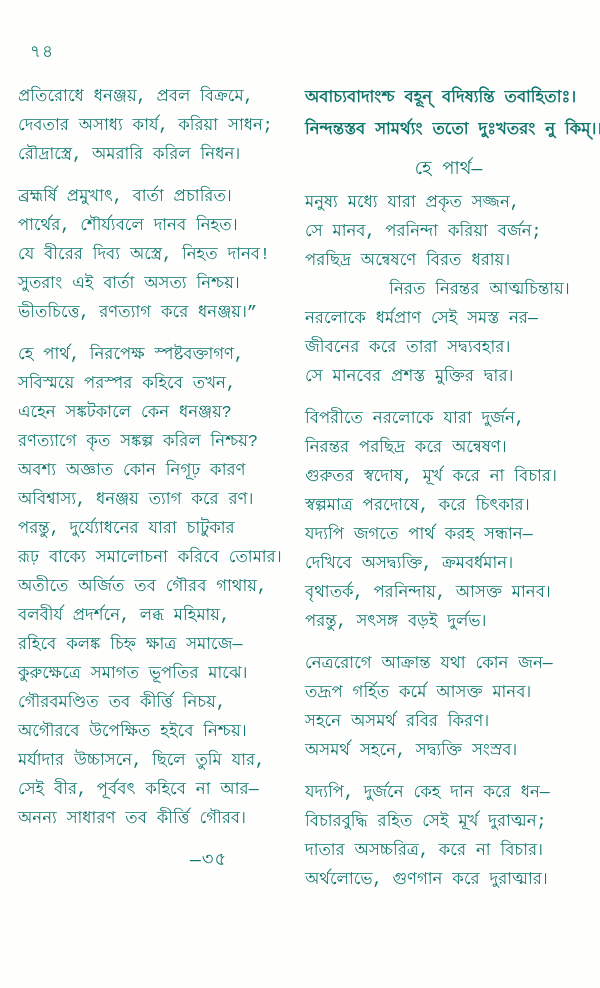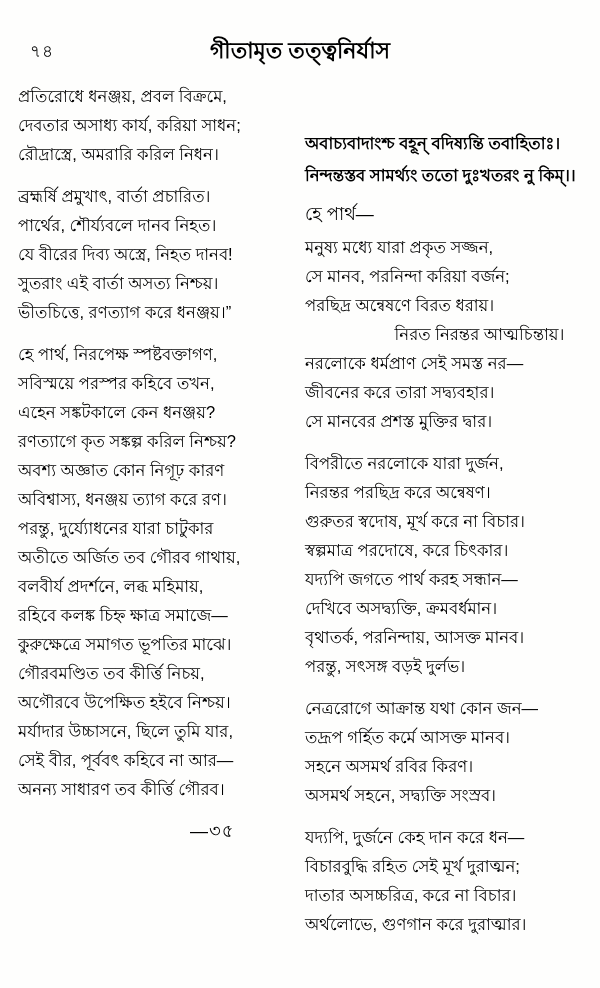--- a/index.html
+++ b/index.html
@@ -13,8 +13,8 @@
     height: 988px;
     margin: 0 auto;
     background: #fefefd;
-    color: #000000;
-    font-family: Liberation Sans, sans-serif;
+    color: #0f766e;
+    font-family: Liberation Mono, monospace;
     overflow: hidden;
     box-sizing: border-box;
   }

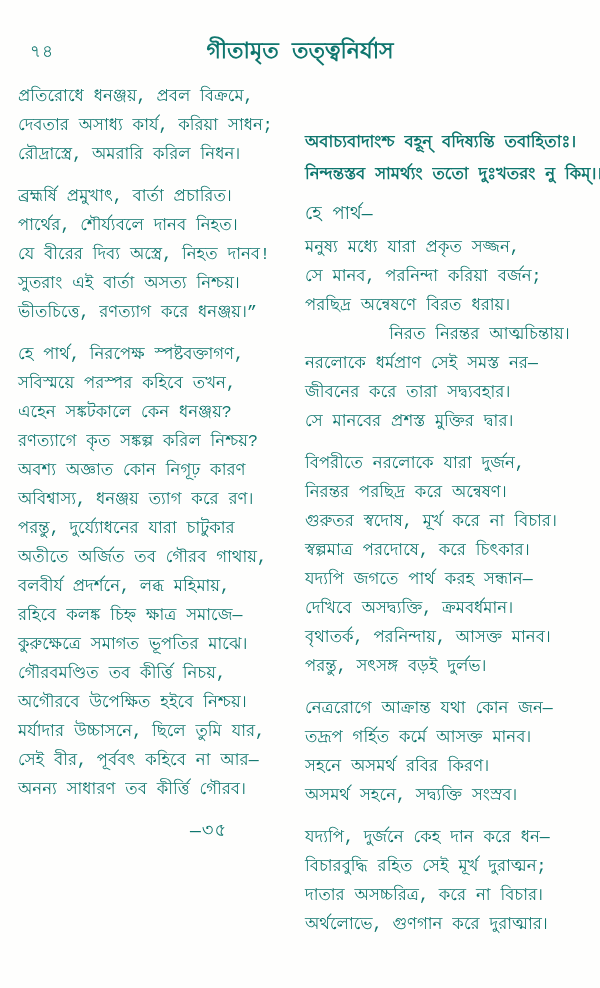--- a/index.html
+++ b/index.html
@@ -87,7 +87,6 @@
 
   <div class="header">
     <div class="page-number">৭৪</div>
-    <div class="page-title">গীতামৃত তত্ত্বনির্যাস</div>
   </div>
 
   <div class="columns">

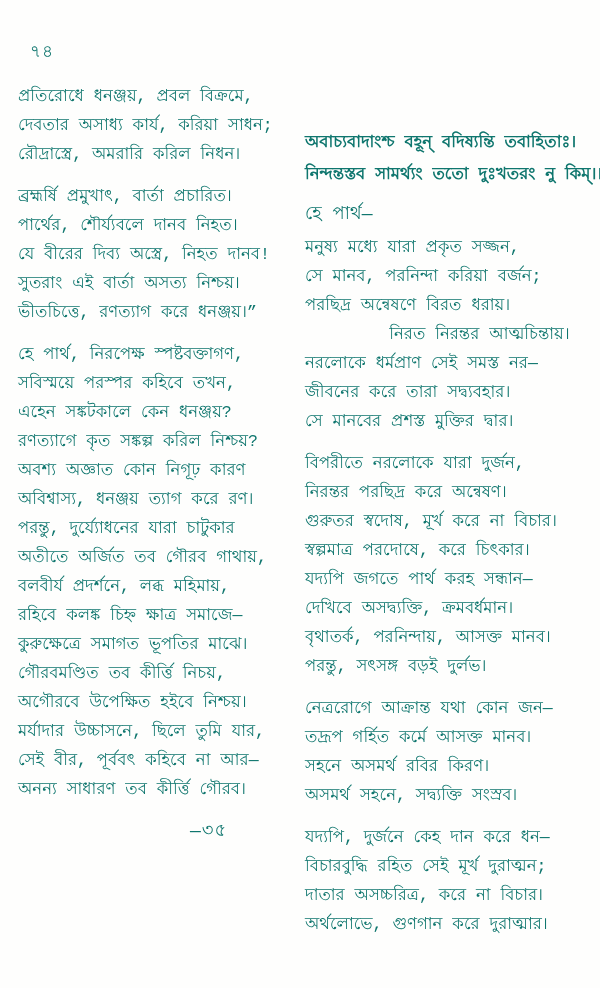--- a/index.html
+++ b/index.html
@@ -66,7 +66,6 @@
   }
   .shloka {
     margin-bottom: 8px;
-    margin-top: 45px;
   }
   .salutation {
     font-size: 18px;

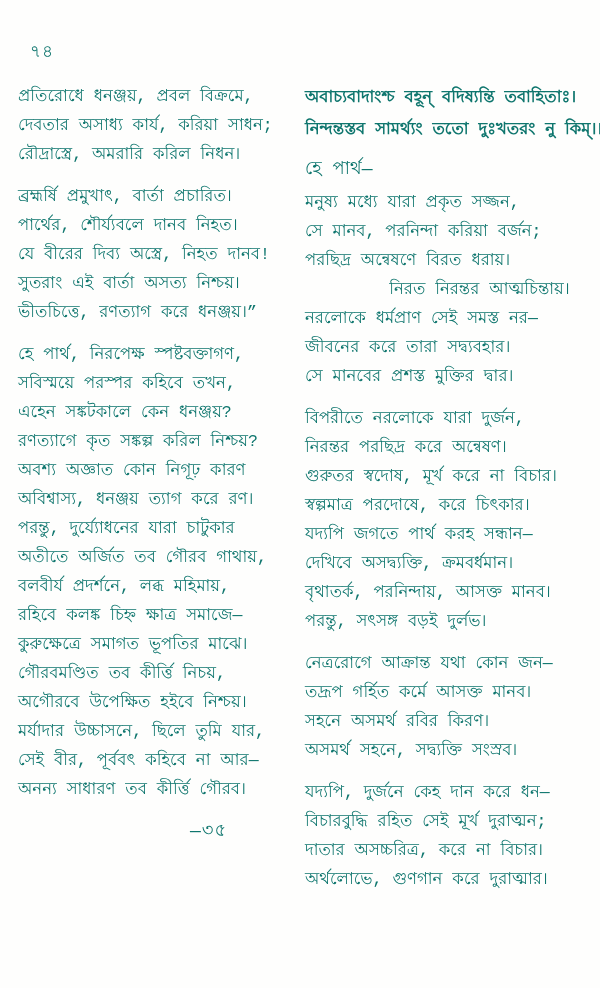--- a/index.html
+++ b/index.html
@@ -71,6 +71,7 @@
     font-size: 18px;
     line-height: 30px;
     margin: 4px 0 4px 0;
+    text-align: center;
   }
   .verse-number {
     font-size: 18px;

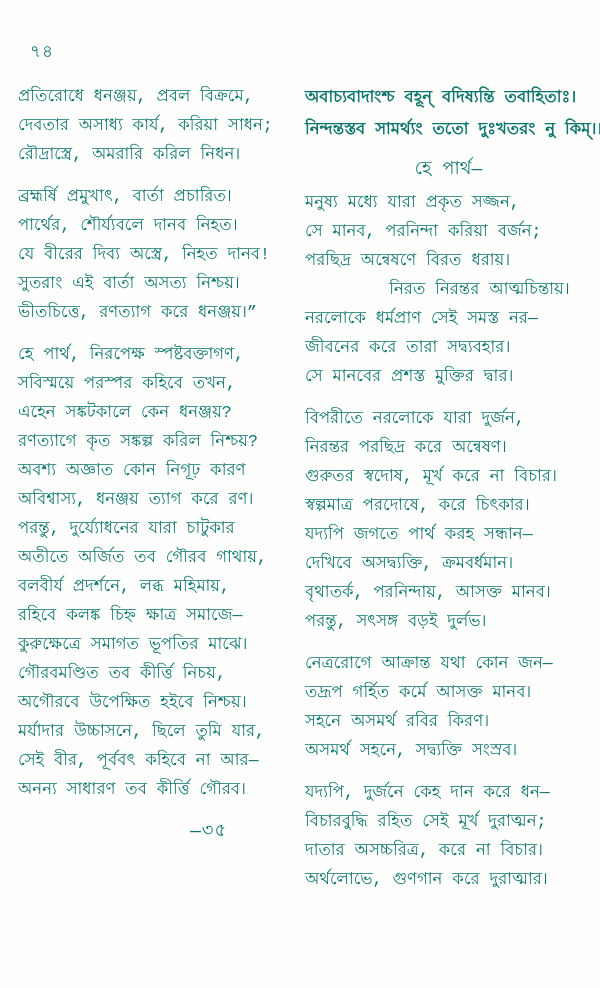--- a/index.html
+++ b/index.html
@@ -112,6 +112,7 @@
           <div class="verse-line">অবশ্য অজ্ঞাত কোন নিগূঢ় কারণ</div>
           <div class="verse-line">অবিশ্বাস্য, ধনঞ্জয় ত্যাগ করে রণ।</div>
           <div class="verse-line">পরন্তু, দুর্য্যোধনের যারা চাটুকার</div>
+          <div class="verse-line">রূঢ় বাক্যে সমালোচনা করিবে তোমার।</div>
           <div class="verse-line">অতীতে অর্জিত তব গৌরব গাথায়,</div>
           <div class="verse-line">বলবীর্য প্রদর্শনে, লব্ধ মহিমায়,</div>
           <div class="verse-line">রহিবে কলঙ্ক চিহ্ন ক্ষাত্র সমাজে—</div>

